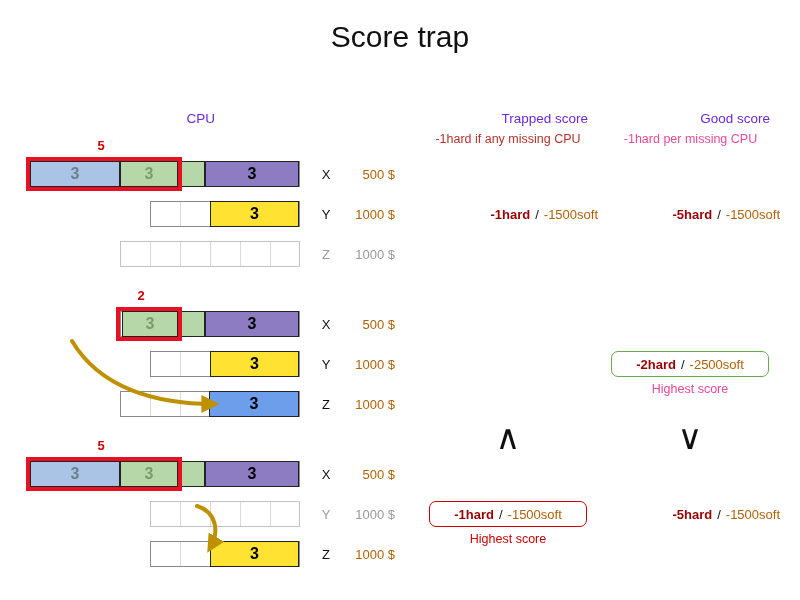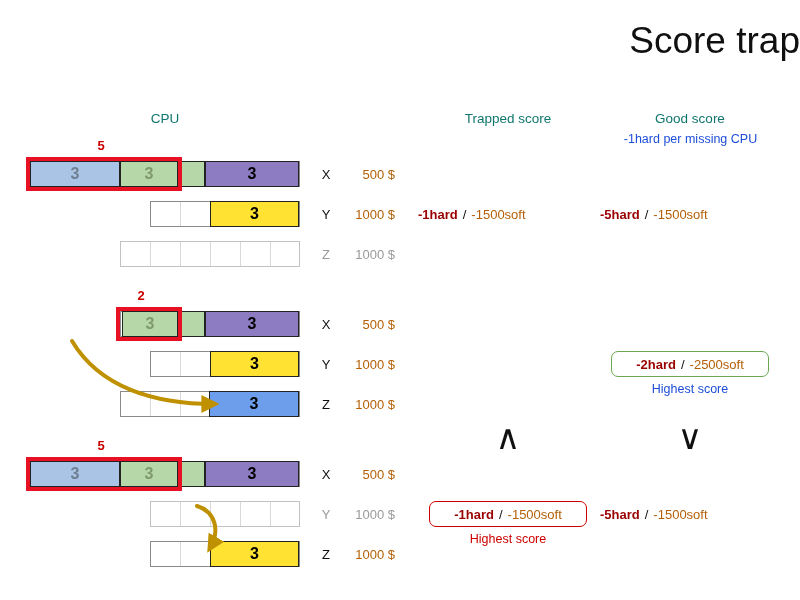--- a/index.html
+++ b/index.html
@@ -7,7 +7,7 @@
   body{font-family:"Liberation Sans","DejaVu Sans",sans-serif}
   #canvas{position:relative;width:800px;height:600px;background:#fff;overflow:hidden}
   .abs{position:absolute}
-  #title{left:0;top:20px;width:100%;text-align:right;font-size:37px;color:#101010}
+  #title{left:0;top:20px;width:100%;text-align:center;font-size:30px;color:#101010}
   #subtitle{left:0;top:70px;width:100%;text-align:center;font-size:13.5px;color:#1a1a1a}
   .colhead{font-size:13.5px;color:#0f766e;text-align:center}
   .note{font-size:12.5px;text-align:center;white-space:nowrap}

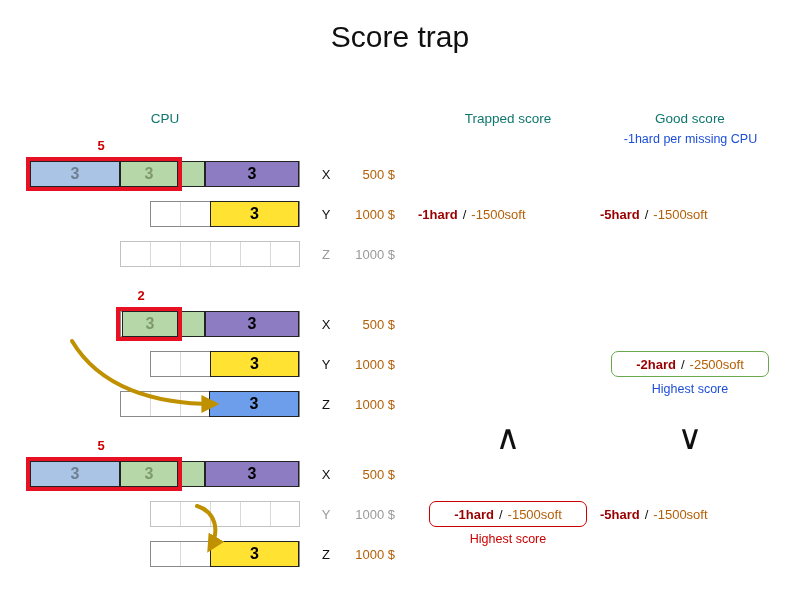--- a/index.html
+++ b/index.html
@@ -9,7 +9,7 @@
   .abs{position:absolute}
   #title{left:0;top:20px;width:100%;text-align:center;font-size:30px;color:#101010}
   #subtitle{left:0;top:70px;width:100%;text-align:center;font-size:13.5px;color:#1a1a1a}
-  .colhead{font-size:13.5px;color:#0f766e;text-align:center}
+  .colhead{font-size:13.5px;color:#6d28d9;text-align:right}
   .note{font-size:12.5px;text-align:center;white-space:nowrap}
   .t-red{color:#b5332a}
   .t-green{color:#1d4ed8}

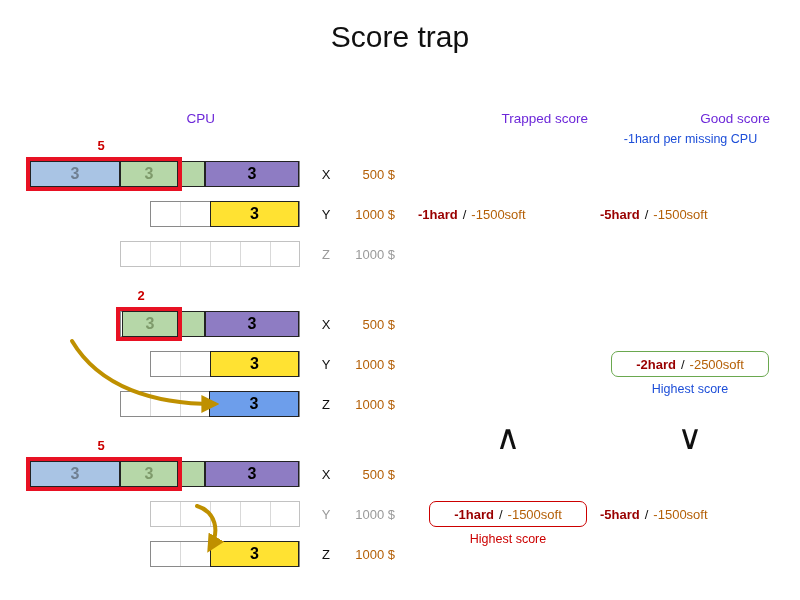--- a/index.html
+++ b/index.html
@@ -49,6 +49,7 @@
   <div class="abs colhead" style="left:115px;top:111px;width:100px">CPU</div>
   <div class="abs colhead" style="left:610px;top:111px;width:160px">Good score</div>
   <div class="abs colhead" style="left:428px;top:111px;width:160px">Trapped score</div>
+  <div class="abs note t-red" style="left:403px;top:132px;width:210px">-1hard if any missing CPU</div>
   <div class="abs note t-green" style="left:598px;top:132px;width:185px">-1hard per missing CPU</div>
 
   <div class="abs cap" style="left:88px;top:138px;width:26px">5</div>

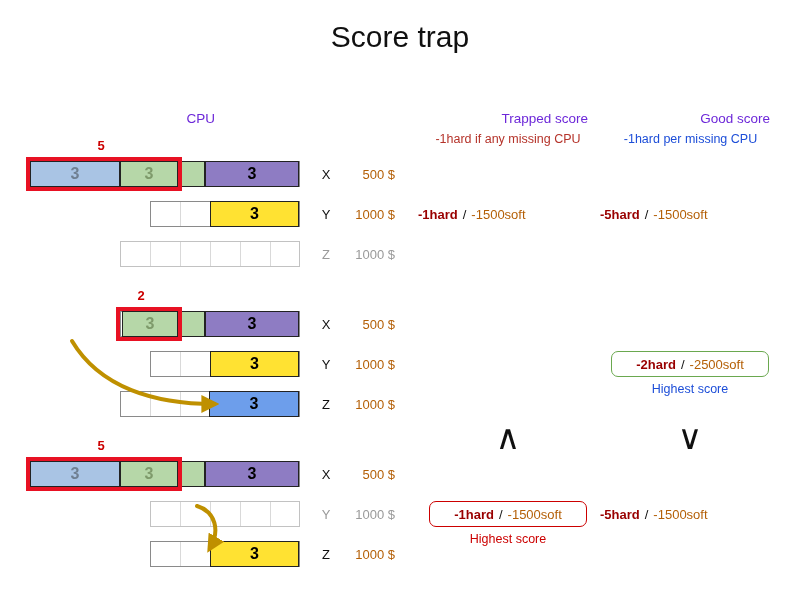--- a/index.html
+++ b/index.html
@@ -12,7 +12,7 @@
   .colhead{font-size:13.5px;color:#6d28d9;text-align:right}
   .note{font-size:12.5px;text-align:center;white-space:nowrap}
   .t-red{color:#b5332a}
-  .t-green{color:#1d4ed8}
+  .t-green{color:#ec4899}
   .cap{font-size:13px;color:#cc0000;text-align:center;font-weight:bold}
   .bar{height:26px;background-color:#fff;border:1px solid #8a8a8a;
        background-image:repeating-linear-gradient(to right,transparent 0,transparent 29px,#d9d9d9 29px,#d9d9d9 30px)}

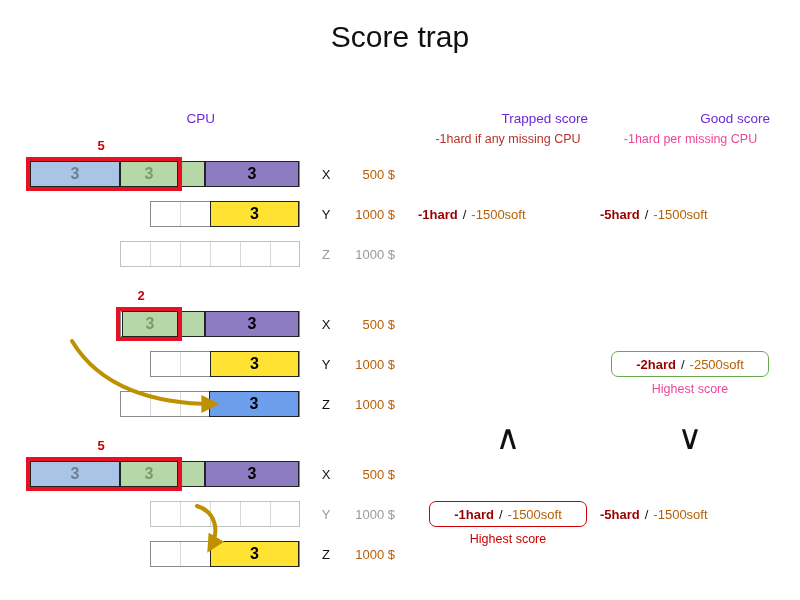--- a/index.html
+++ b/index.html
@@ -28,7 +28,7 @@
   .rowlabel{font-size:13px;color:#101010;text-align:center}
   .price{font-size:13px;color:#b45f06;text-align:right}
   .gray{color:#9a9a9a !important}
-  .score{font-size:13px;text-align:left;white-space:nowrap}
+  .score{font-size:13px;text-align:right;white-space:nowrap}
   .hard{color:#990000;font-weight:bold}
   .sep{color:#101010;margin:0 5px}
   .soft{color:#b45f06}

